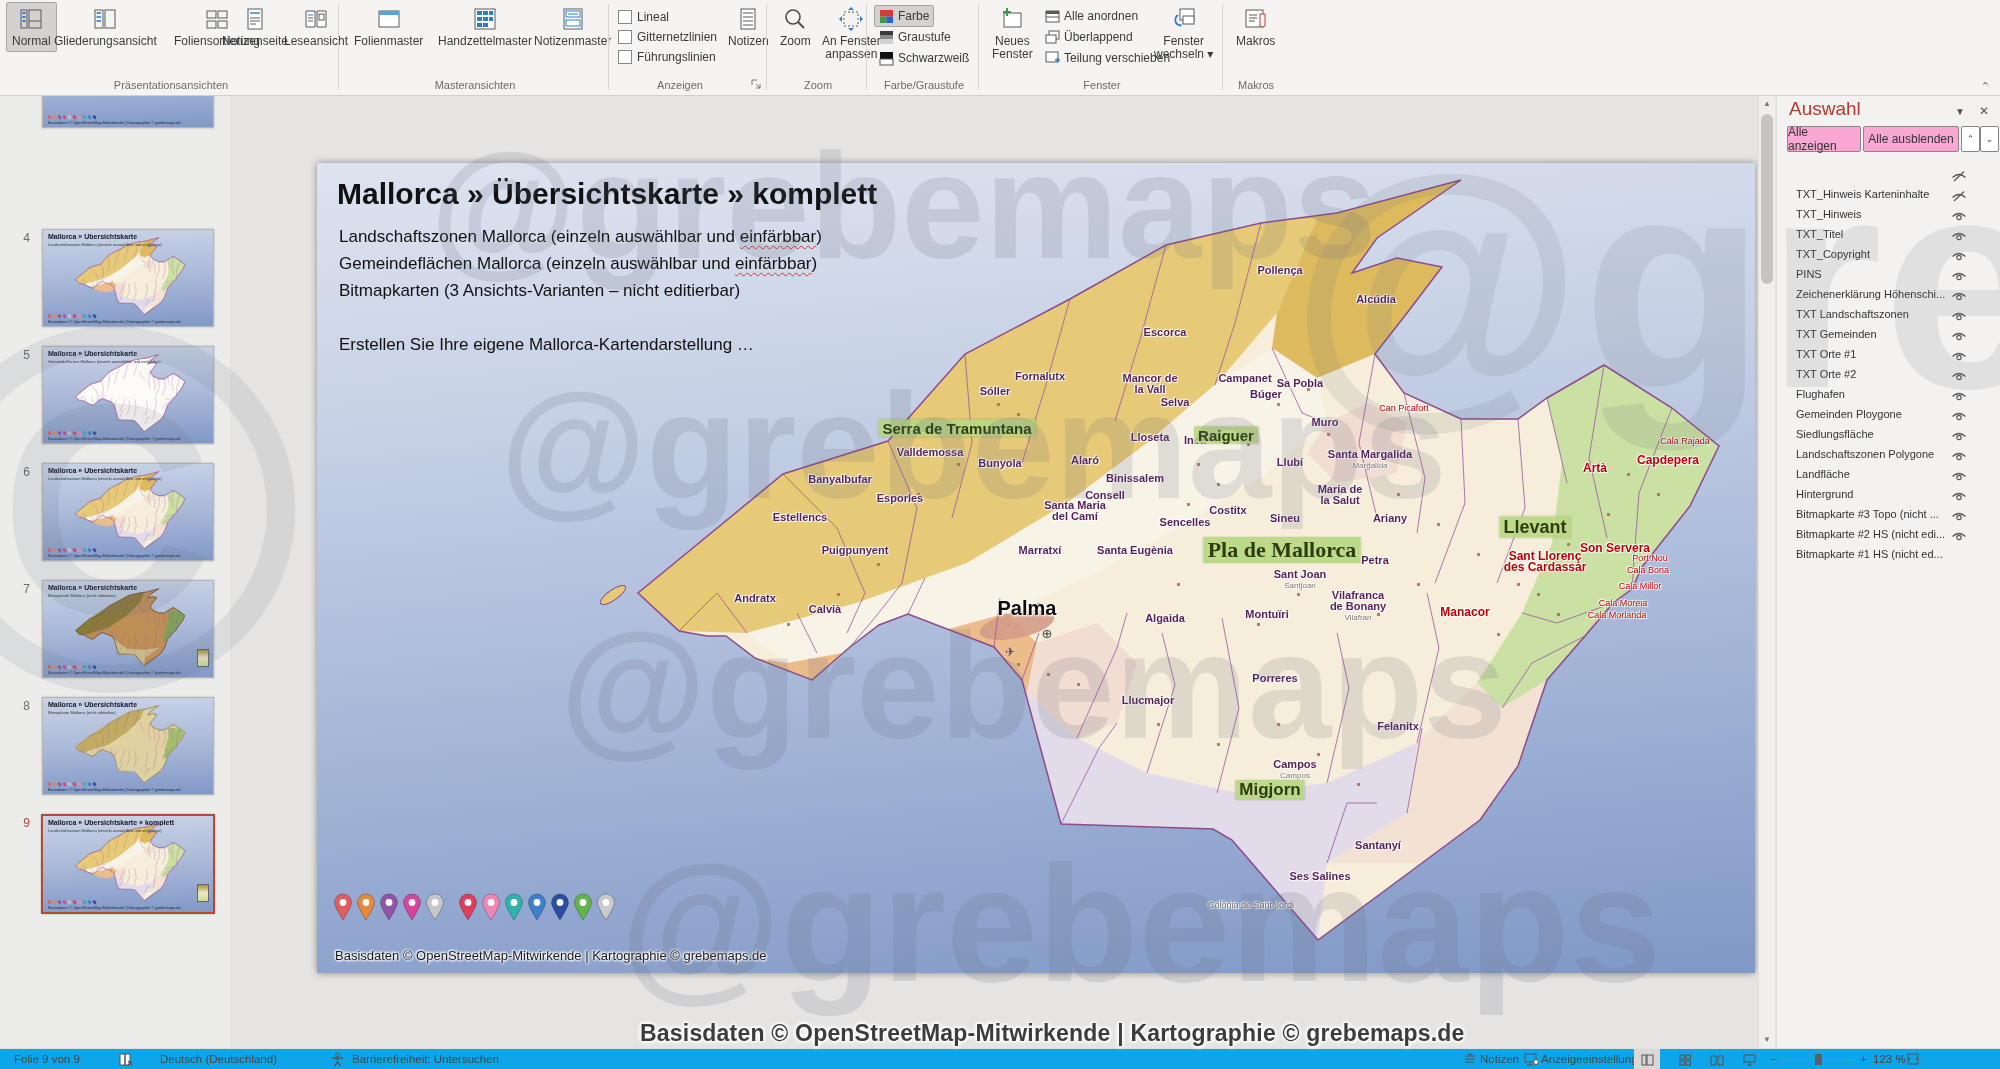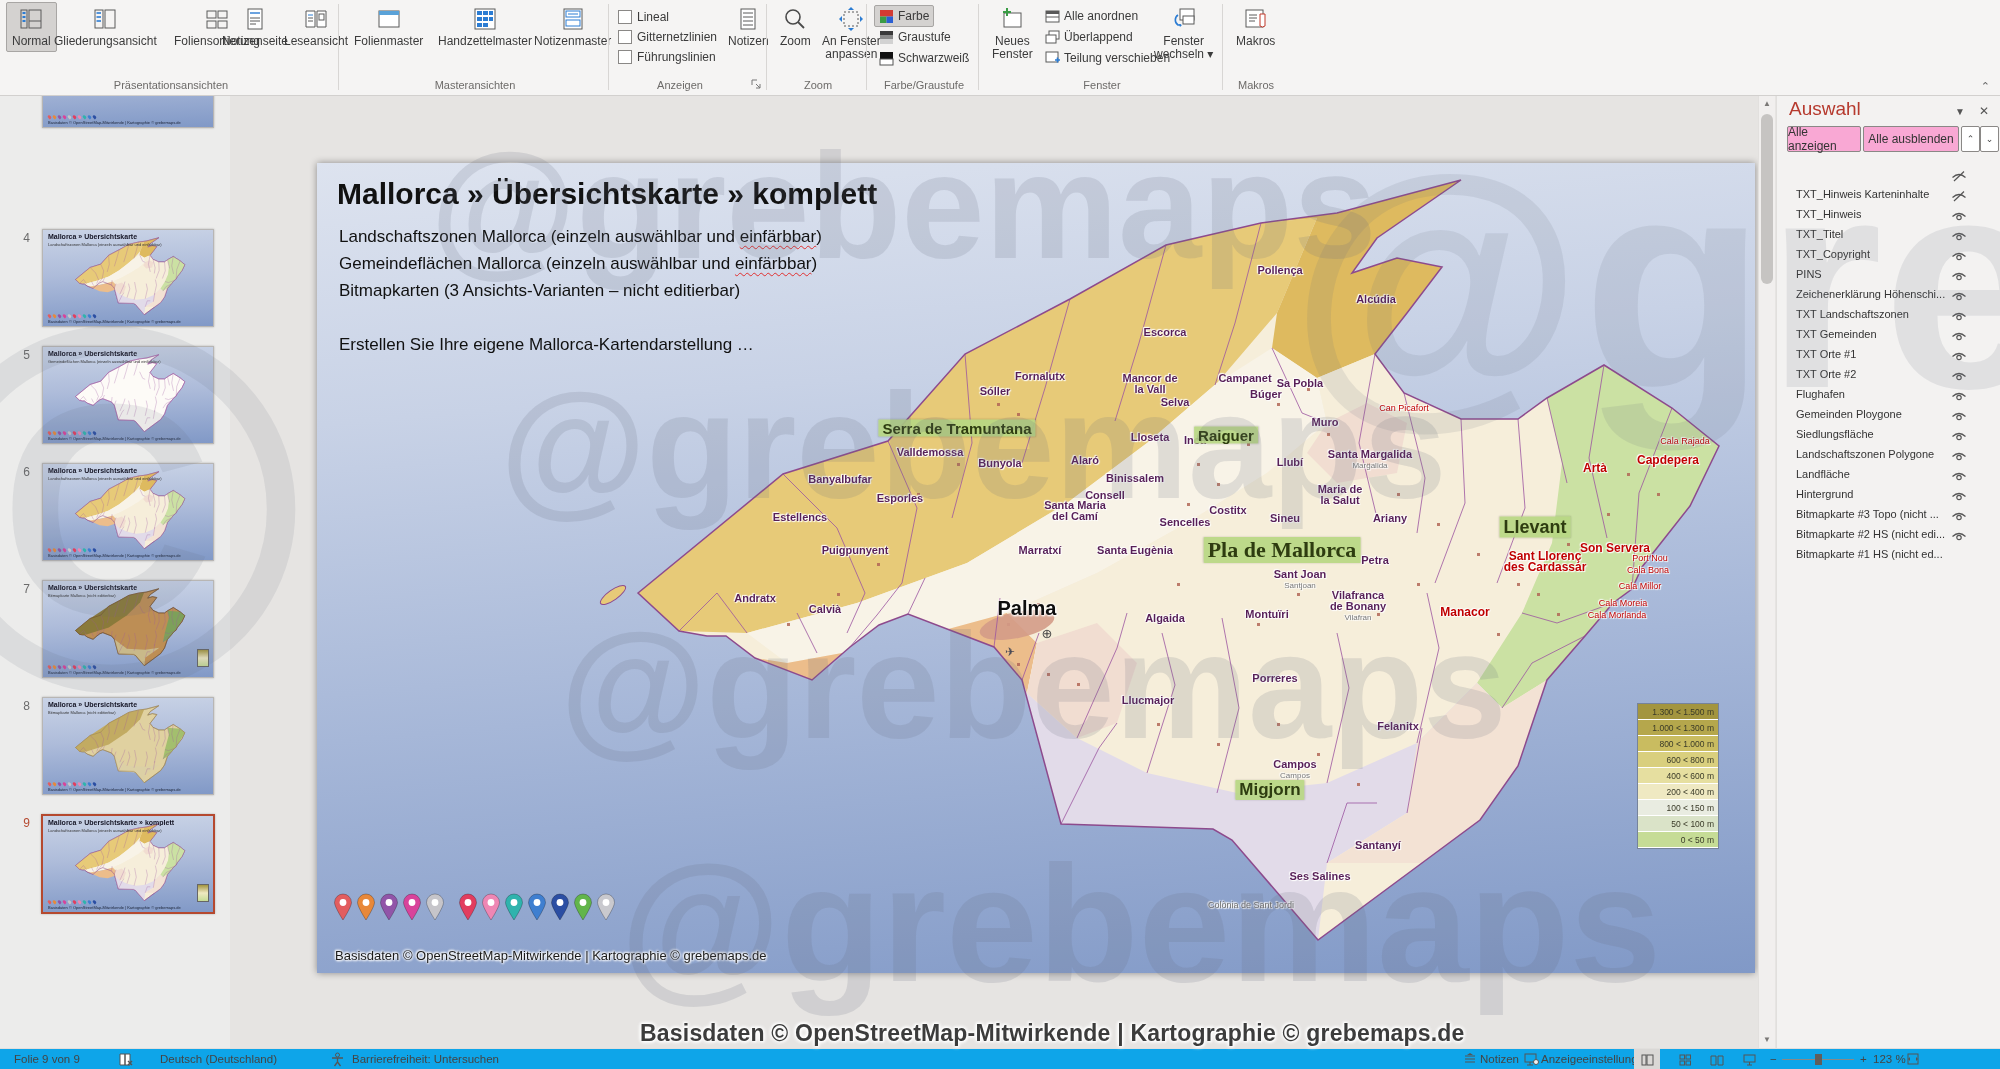--- a/index.html
+++ b/index.html
@@ -883,17 +883,6 @@
         <div id="palmamark" style="left:730px;top:470px;">⊕</div>
         <div id="airport" style="left:693px;top:489px;">✈</div>
 
-        <div id="legendbox">
-            <div class="legrow" style="background: rgb(163, 149, 63);">1.300 &lt; 1.500 m</div>
-            <div class="legrow" style="background: rgb(181, 167, 76);">1.000 &lt; 1.300 m</div>
-            <div class="legrow" style="background: rgb(201, 188, 96);">800 &lt; 1.000 m</div>
-            <div class="legrow" style="background: rgb(217, 207, 126);">600 &lt;  800 m</div>
-            <div class="legrow" style="background: rgb(230, 223, 160);">400 &lt;  600 m</div>
-            <div class="legrow" style="background: rgb(239, 233, 194);">200 &lt;  400 m</div>
-            <div class="legrow" style="background: rgb(233, 236, 225);">100 &lt;  150 m</div>
-            <div class="legrow" style="background: rgb(218, 227, 200);">50 &lt;  100 m</div>
-            <div class="legrow" style="background: rgb(198, 220, 150);">0 &lt;  50 m</div>
-          </div>
         <div id="pinrow">
             <span class="pin" style="left: 0px;"><svg width="20" height="28" viewBox="0 0 20 28">
                 <path d="M10,27 C10,27 1.5,14 1.5,9.5 a8.5,8.5 0 1 1 17,0 C18.5,14 10,27 10,27 Z" fill="#e25d5f" stroke="rgba(0,0,0,.25)"></path>

